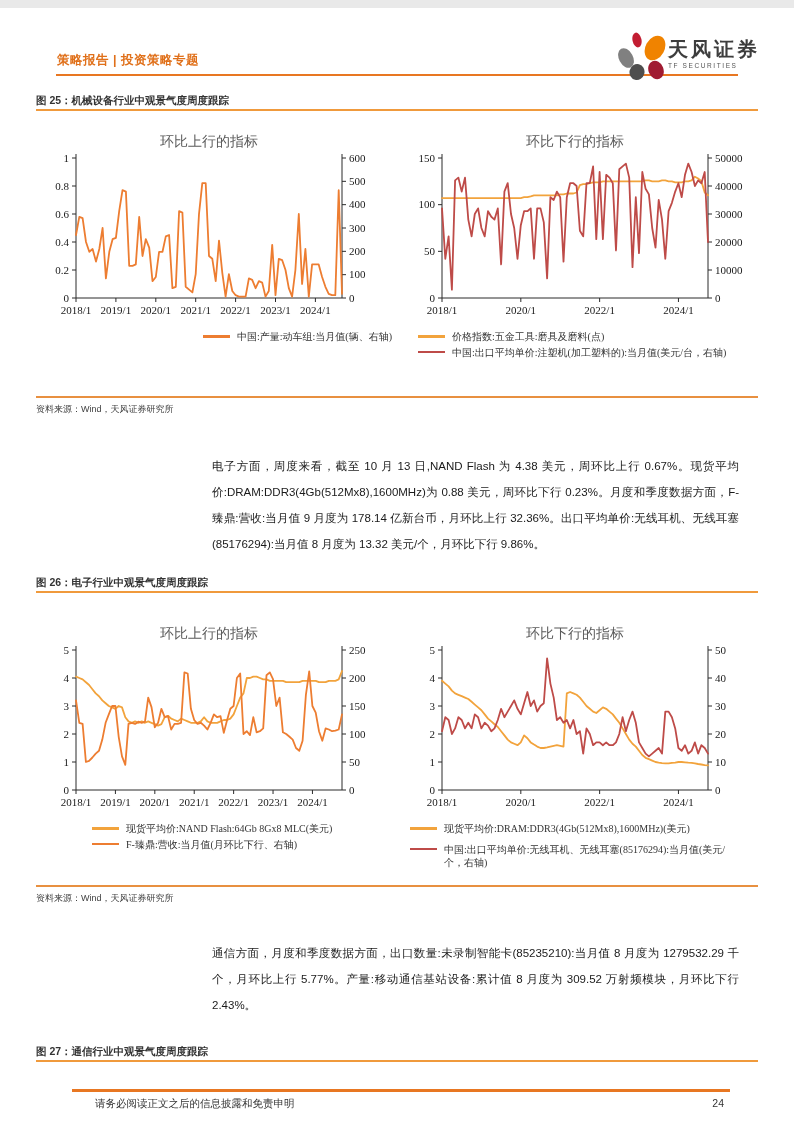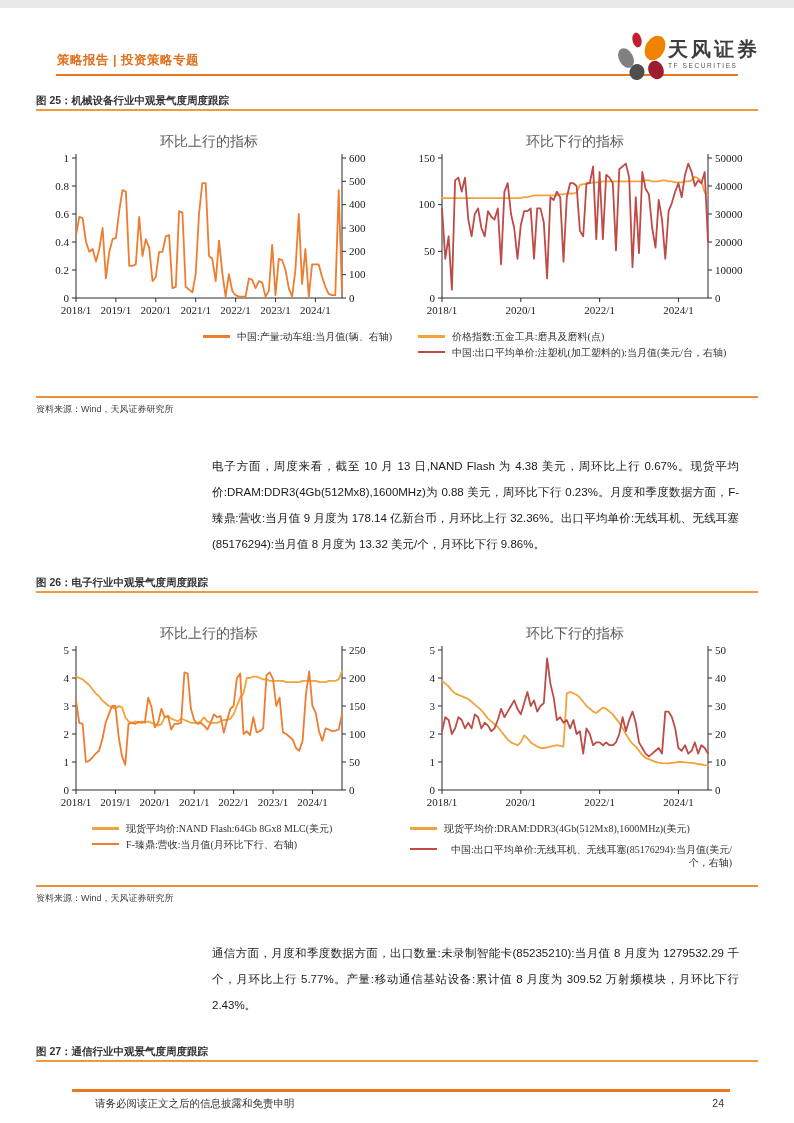--- a/index.html
+++ b/index.html
@@ -31,7 +31,7 @@
   #chart-1 .legend{padding-left:16px;}
   #chart-2 .legend{padding-left:56px;}
   #chart-3 .legend{padding-left:8px;gap:7px;}
-  #chart-3 .legend-label{max-width:288px;text-align:right;}
+  #chart-3 .legend-label{max-width:288px;}
 
   
   .para{left:212px;width:527px;font-size:11.5px;line-height:26px;color:#1A1A1A;text-align:justify;}

